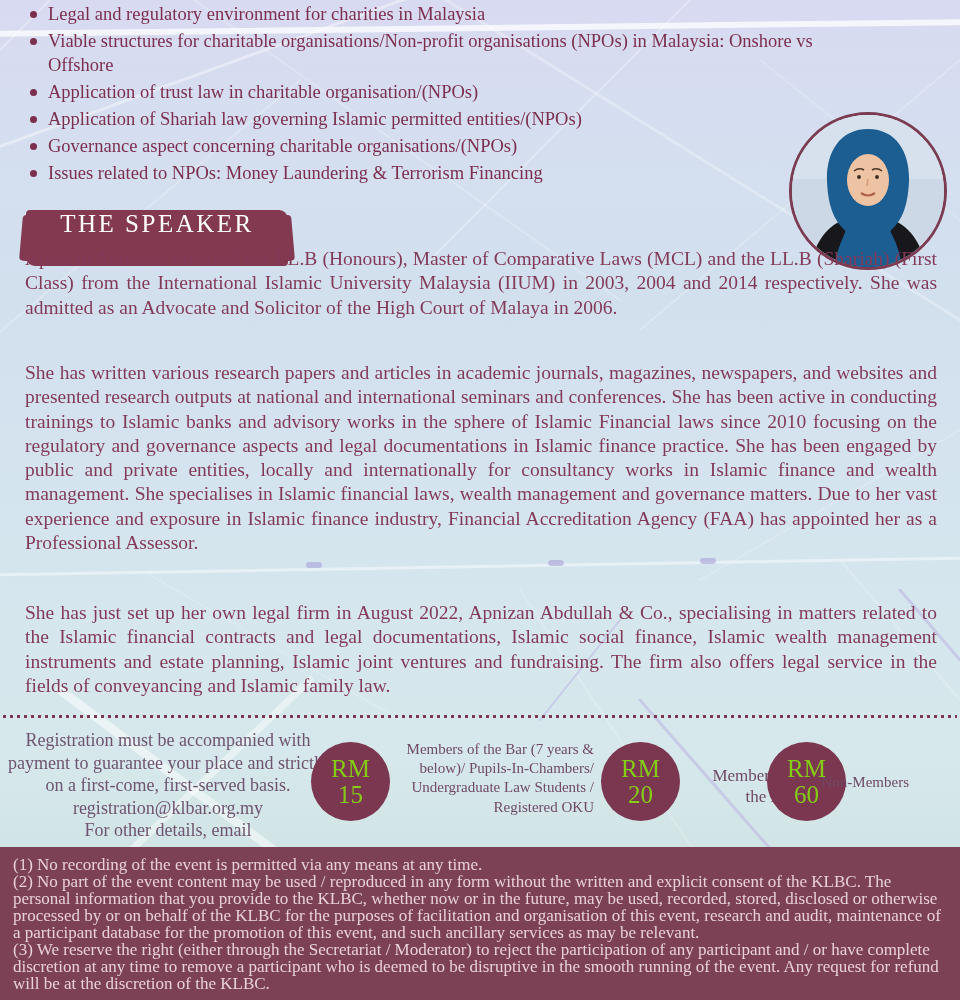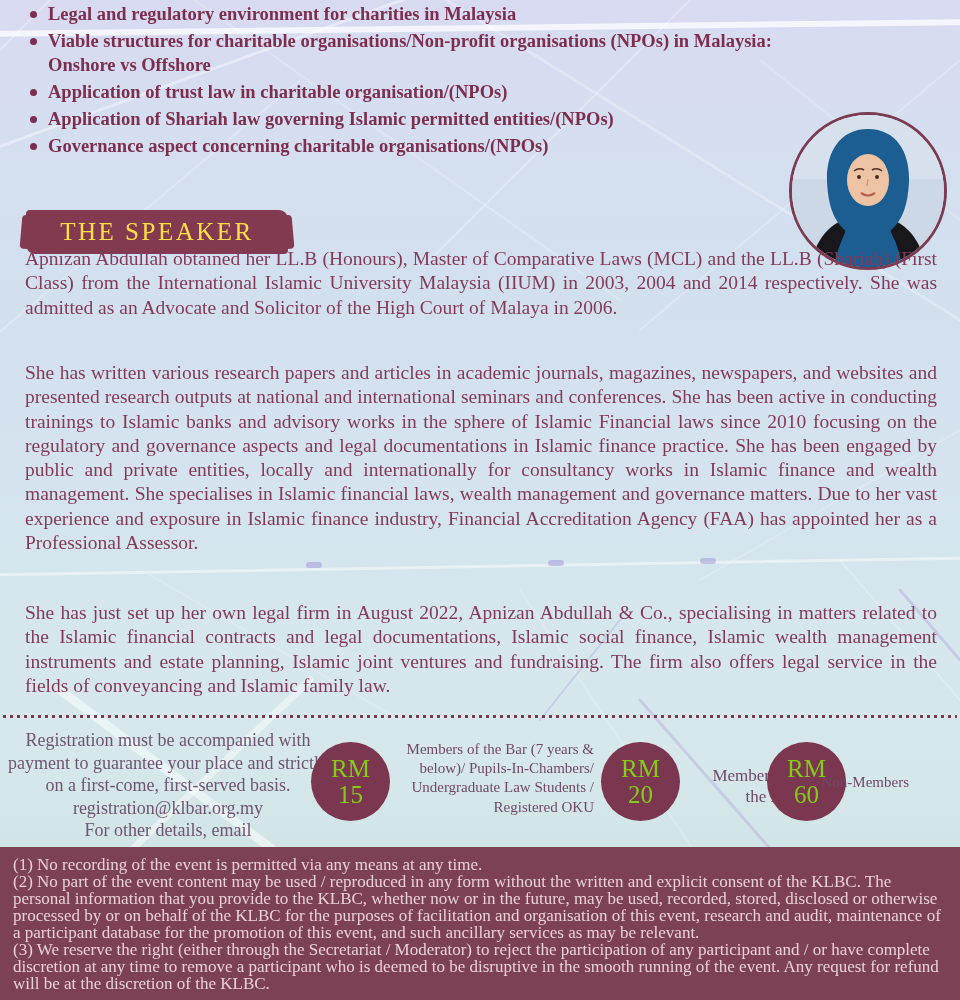--- a/index.html
+++ b/index.html
@@ -13,7 +13,7 @@
   
   .topics { position:absolute; left:28px; top:2px; width:800px; margin:0; padding:0; list-style:none; }
   .topics li { position:relative; padding-left:20px; margin-bottom:3px;
-    font-size:18.5px; line-height:24px; font-weight:bold; color:#7c2e4e; }
+    font-size:18.5px; line-height:24px; font-weight:normal; color:#7c2e4e; }
   .dot { position:absolute; left:2px; top:9px; width:7px; height:7px; border-radius:50%; background:#7c2e4e; }
 
   

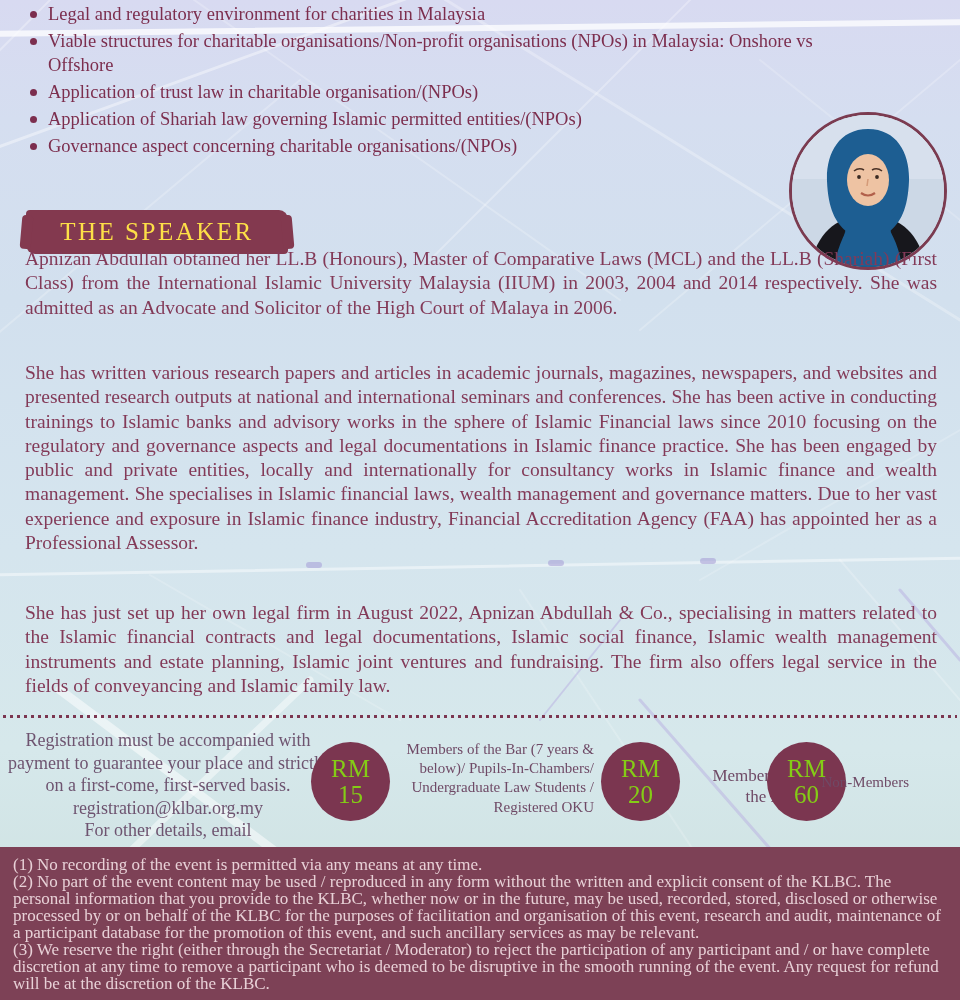--- a/index.html
+++ b/index.html
@@ -103,6 +103,7 @@
     <li><span class="dot"></span><span>Application of trust law in charitable organisation/(NPOs)</span></li>
     <li><span class="dot"></span><span>Application of Shariah law governing Islamic permitted entities/(NPOs)</span></li>
     <li><span class="dot"></span><span>Governance aspect concerning charitable organisations/(NPOs)</span></li>
+    <li><span class="dot"></span><span>Issues related to NPOs: Money Laundering &amp; Terrorism Financing</span></li>
   </ul>
 
   <div class="speaker-tag">

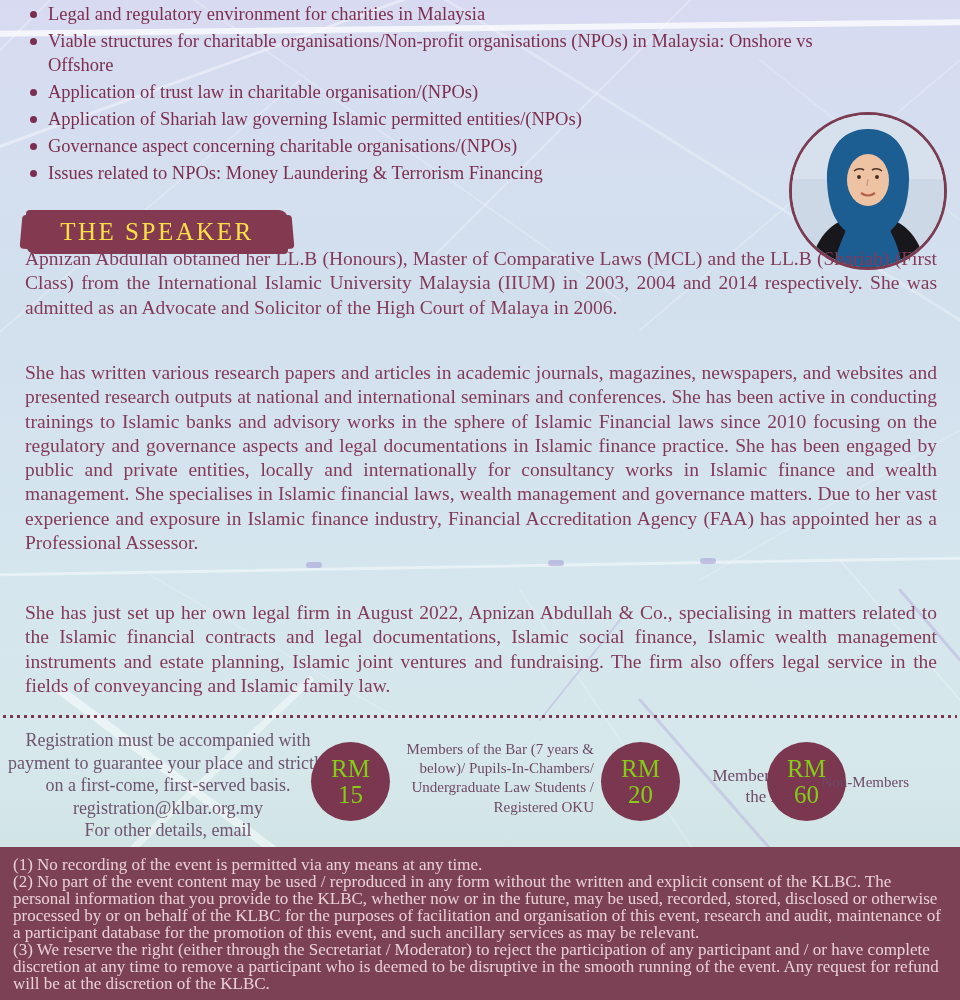--- a/index.html
+++ b/index.html
@@ -17,8 +17,8 @@
   .dot { position:absolute; left:2px; top:9px; width:7px; height:7px; border-radius:50%; background:#7c2e4e; }
 
   
-  .speaker-tag { position:absolute; left:26px; top:210px; width:262px; height:44px;
-    background:#83394f; color:#fde047; display:flex; align-items:center; justify-content:center;
+  .speaker-tag { position:absolute; left:26px; top:210px; width:262px; height:56px;
+    background:#83394f; color:#ffffff; display:flex; align-items:flex-start; justify-content:center;
     font-size:25px; letter-spacing:2.5px; border-radius:4px 9px 4px 9px; }
   .speaker-tag::before, .speaker-tag::after { content:""; position:absolute; top:5px; bottom:5px; width:11px;
     background:#83394f; border-radius:4px; }

